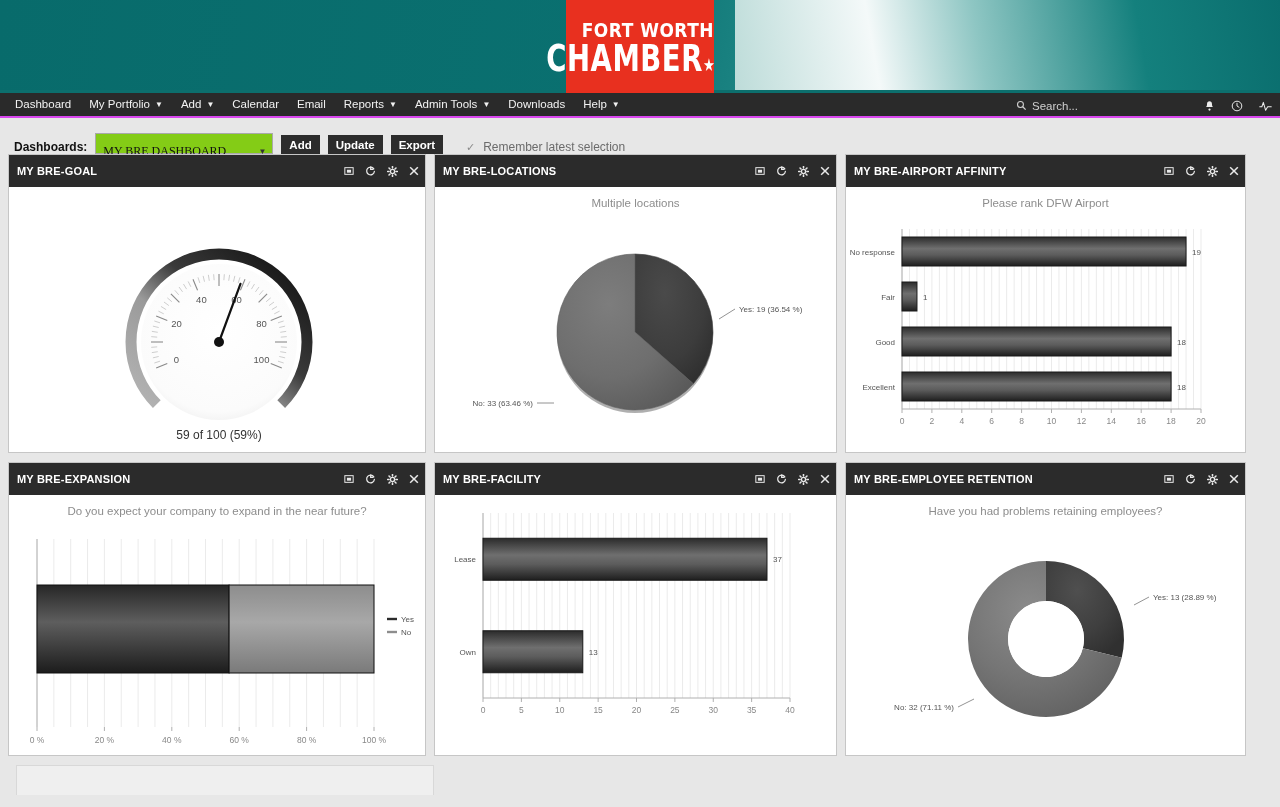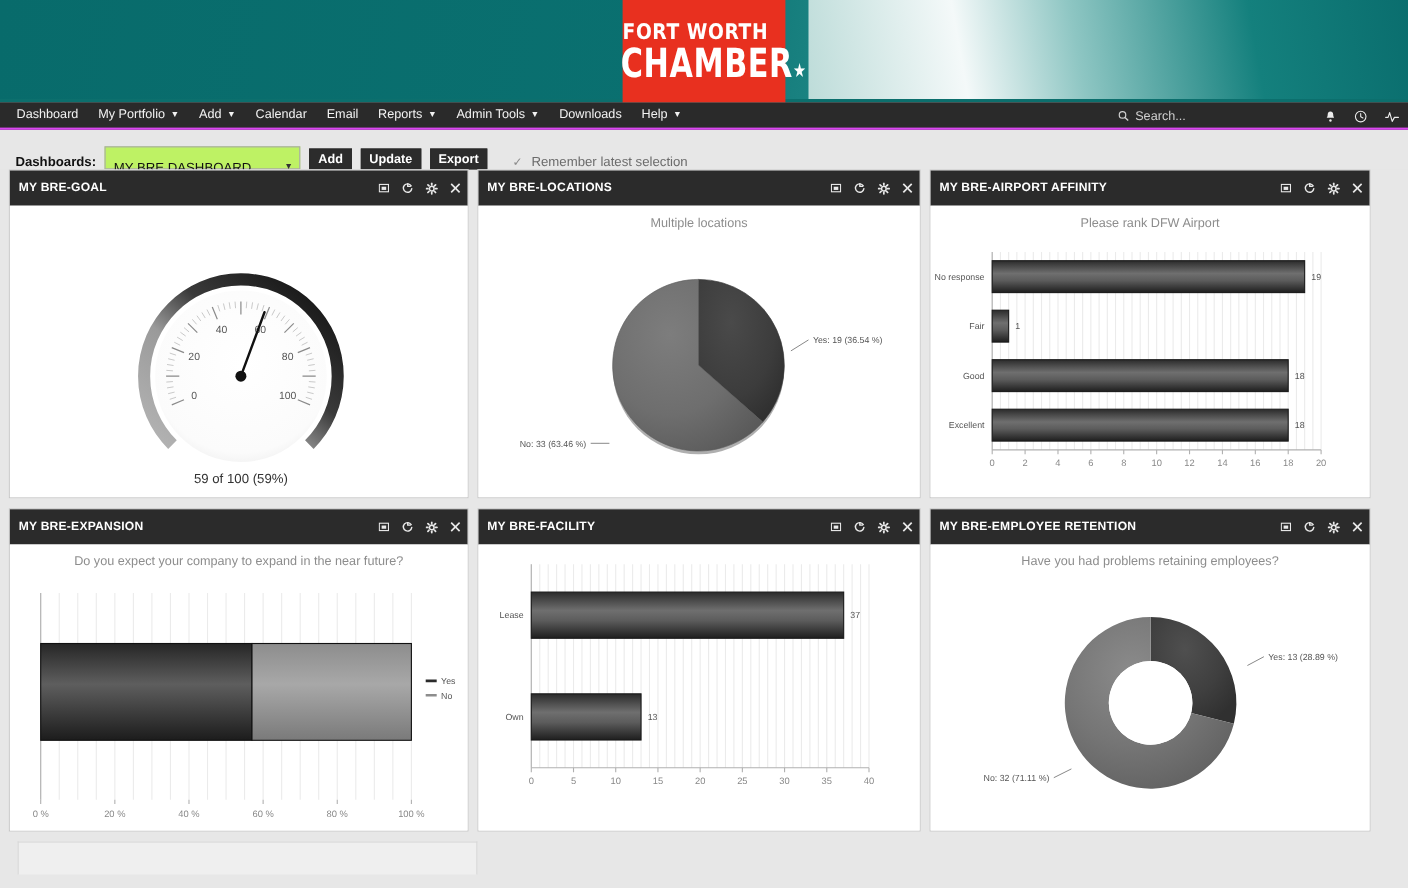--- a/index.html
+++ b/index.html
@@ -18,7 +18,7 @@
   .banner-right{ position:absolute; right:0; top:0; bottom:0; width:545px;
     background:linear-gradient(260deg,#0a6e6e 0%, #14807d 26%, #8ec6c3 55%, #f4f9f9 74%, #bddcd9 100%); }
   .logo-block{ position:absolute; left:566px; top:0; width:148px; height:93px; background:#e8301f;
-    display:flex; flex-direction:column; align-items:flex-start; justify-content:center; z-index:3; }
+    display:flex; flex-direction:column; align-items:flex-end; justify-content:center; z-index:3; }
   .logo-top{ color:#fff; font-weight:bold; font-size:17px; letter-spacing:0.5px; line-height:1;
     font-family:"DejaVu Sans", sans-serif; transform:scaleY(1.15); }
   .logo-bottom{ color:#fff; font-weight:bold; font-size:27px; letter-spacing:0.5px; line-height:1;

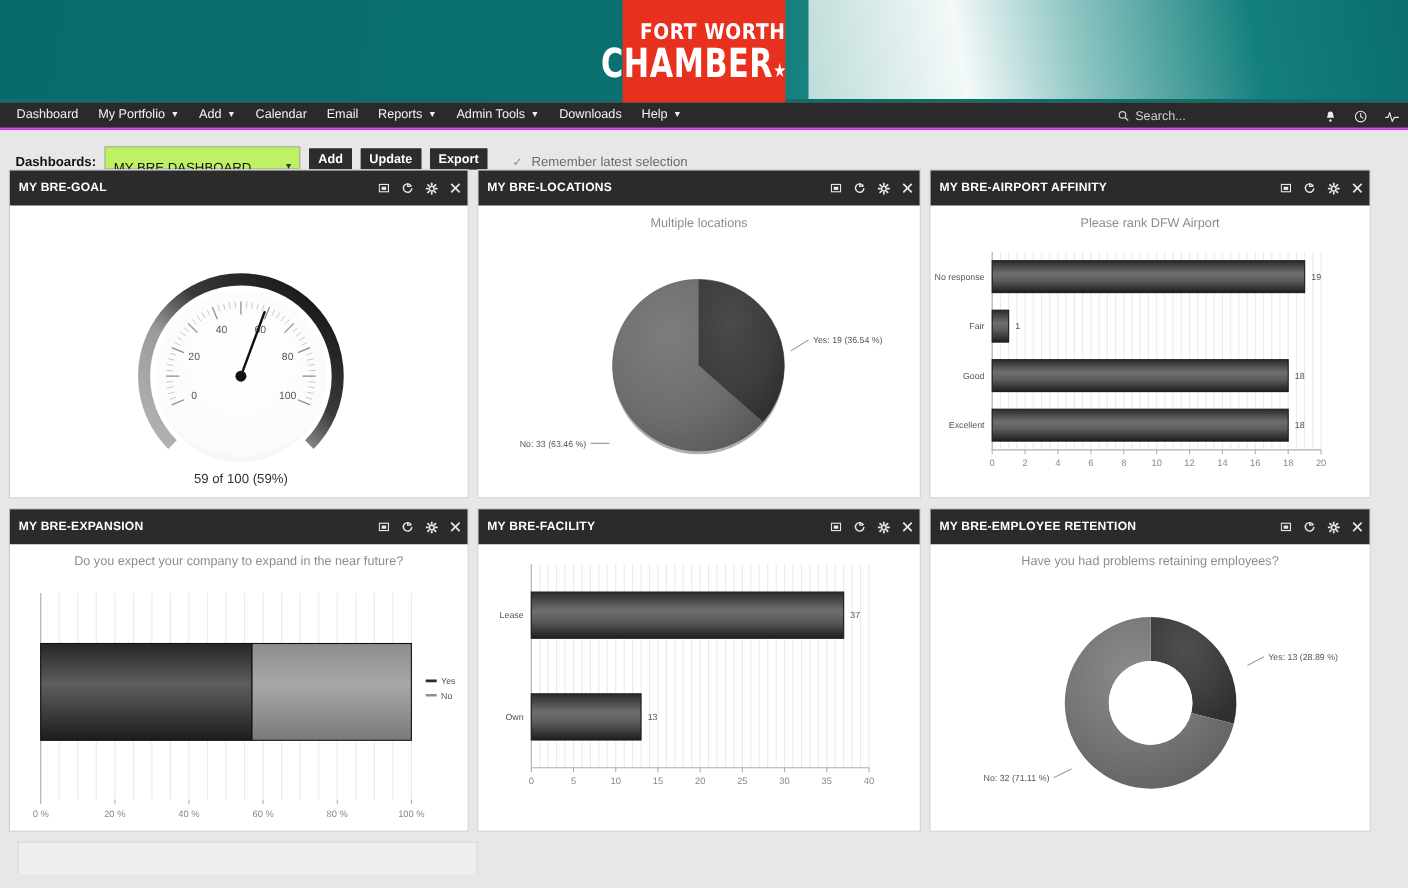--- a/index.html
+++ b/index.html
@@ -38,8 +38,8 @@
   
   .toolbar{ height:36px; display:flex; align-items:flex-end; padding:0 0 0 14px; gap:0; background:#e7e7e7; }
   .tb-label{ font-weight:bold; font-size:12px; color:#111; margin-right:8px; }
-  .tb-select{ width:178px; height:21px; background:#bef264; border:1px solid #a9a9a9; display:flex;
-    align-items:center; justify-content:space-between; padding:16px 6px 0 7px; font-size:12px; color:#111; }
+  .tb-select{ width:178px; height:21px; background:#84cc16; border:1px solid #a9a9a9; display:flex;
+    align-items:center; justify-content:space-between; padding:16px 6px 0 7px; font-size:12px; color:#111;font-family:Liberation Serif, serif; }
   .tb-select .caret{ font-size:8px; color:#333; }
   .tb-btn{ background:#2c2c2c; color:#fff; font-size:11.5px; font-weight:bold; height:19px; padding:0 7px;
     border:1px solid #2c2c2c; display:flex; align-items:center; margin-left:8px; cursor:pointer; }

